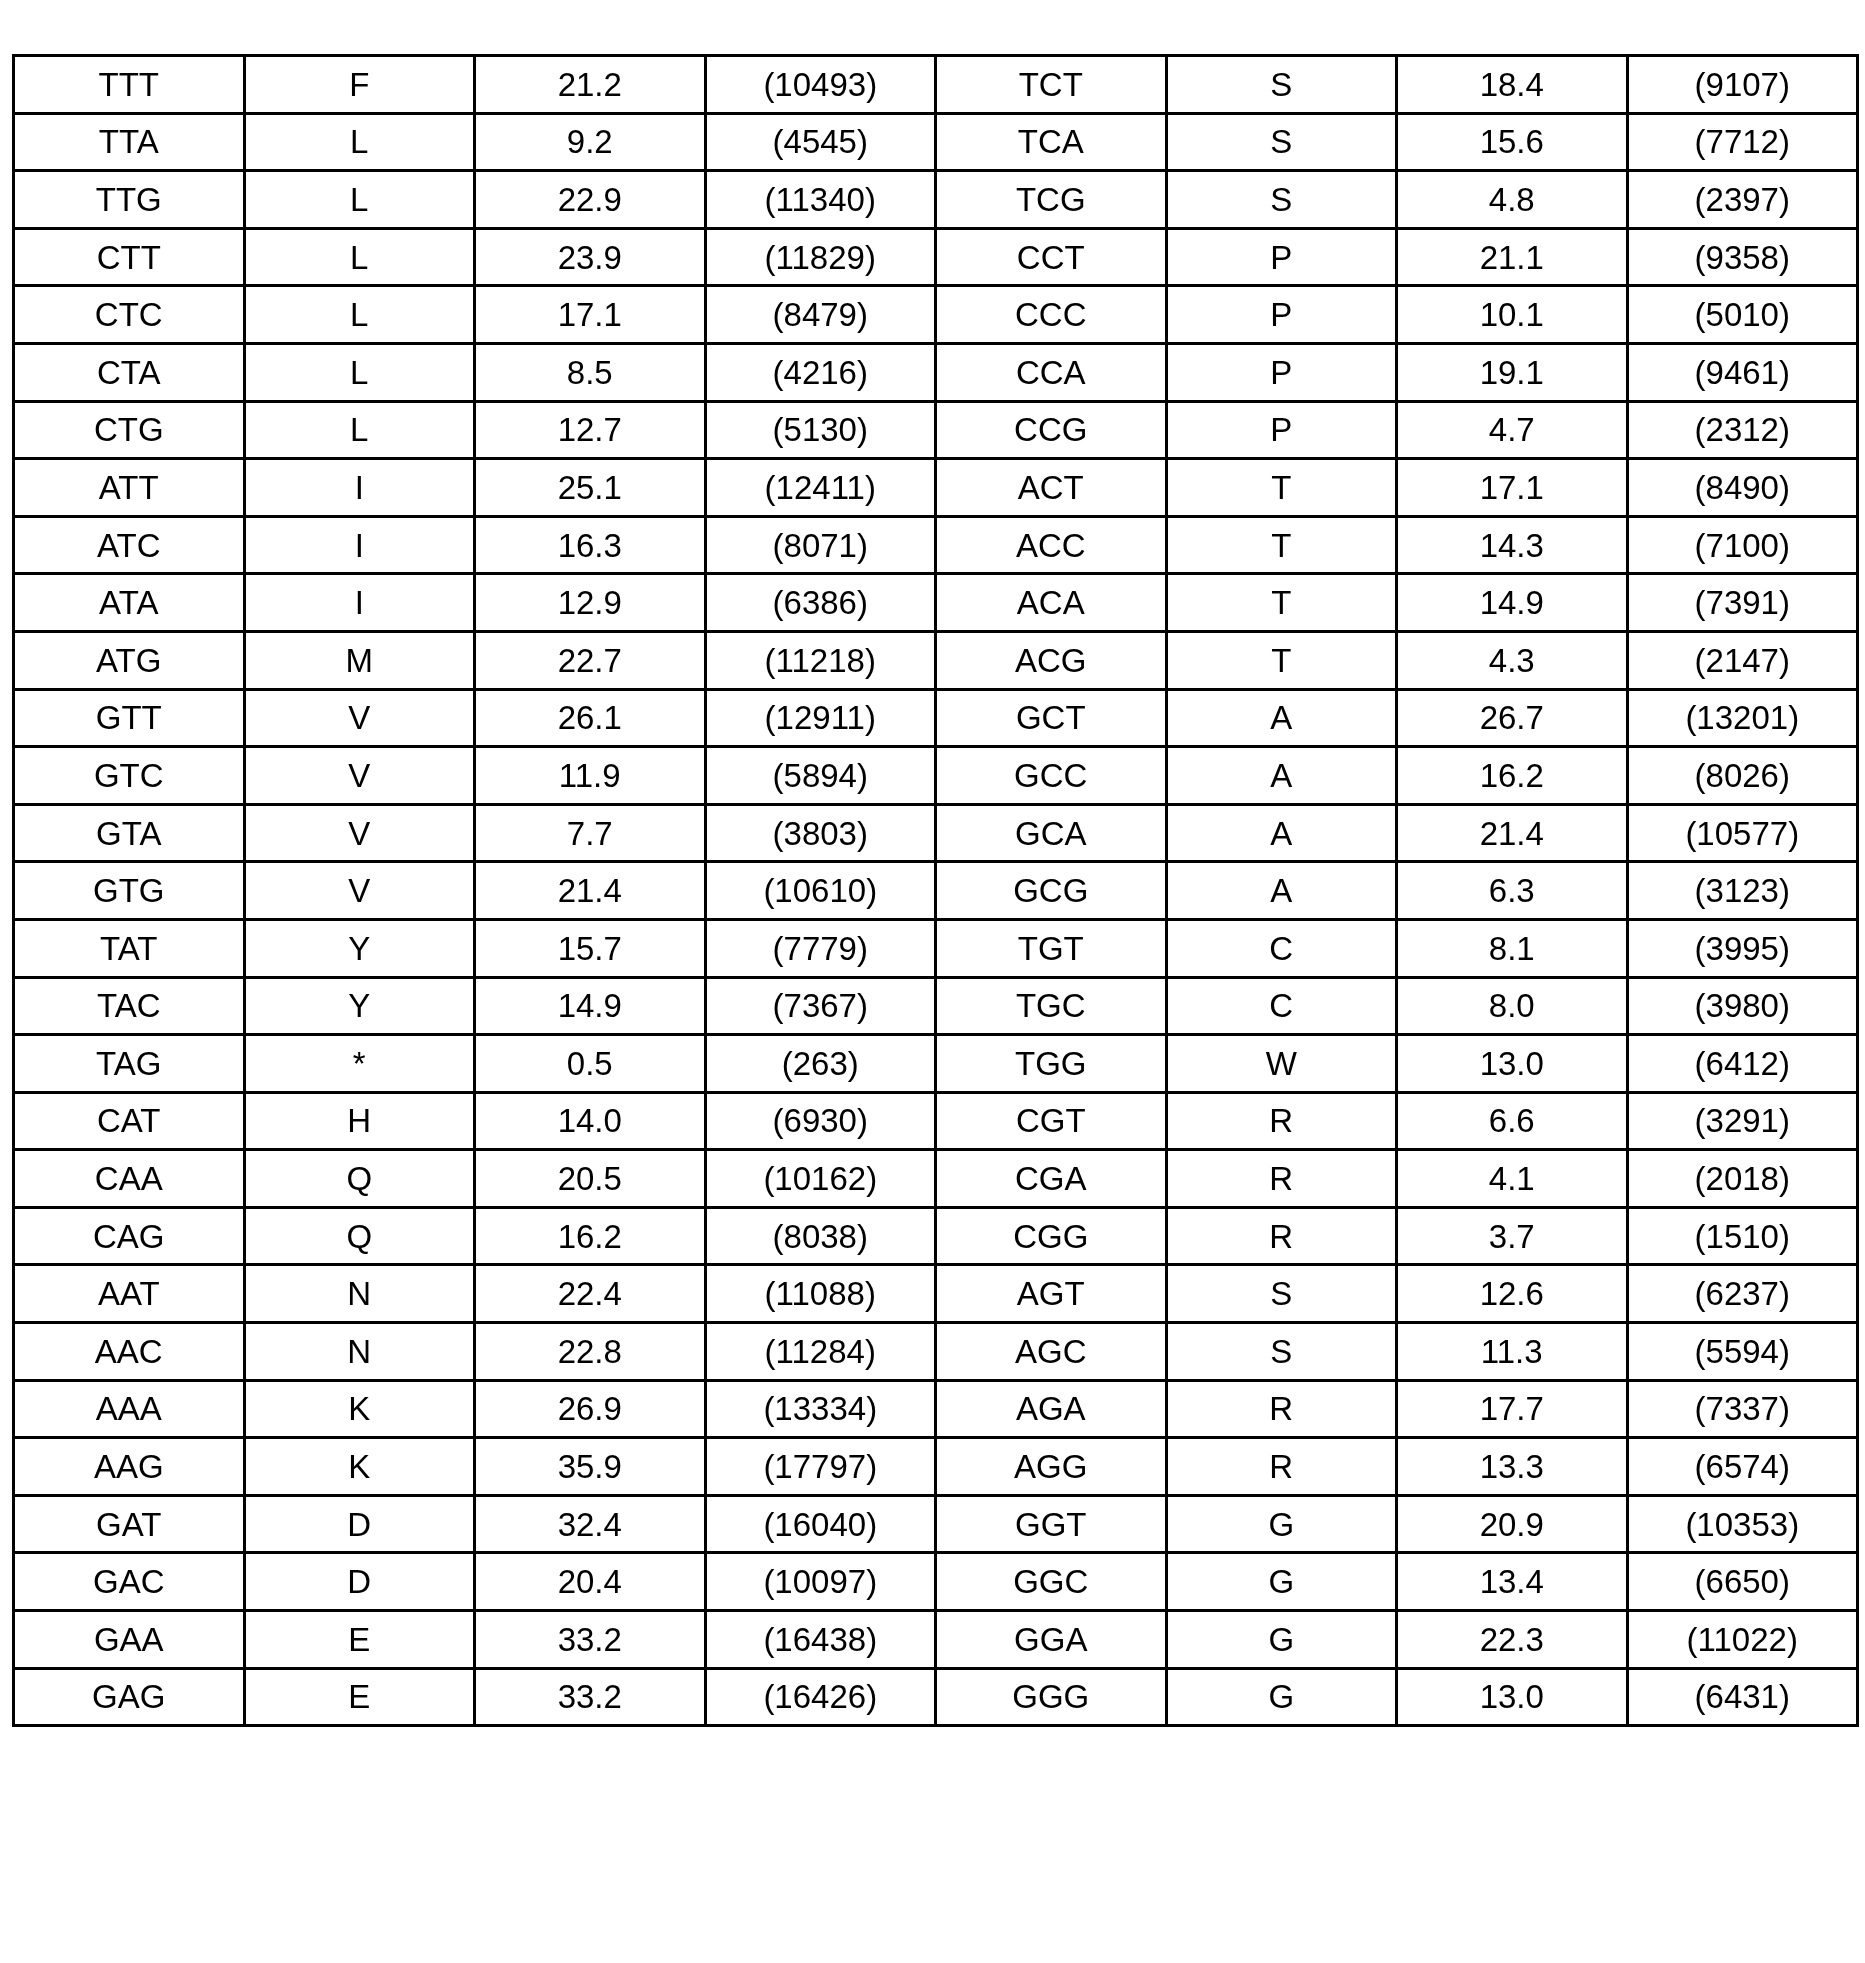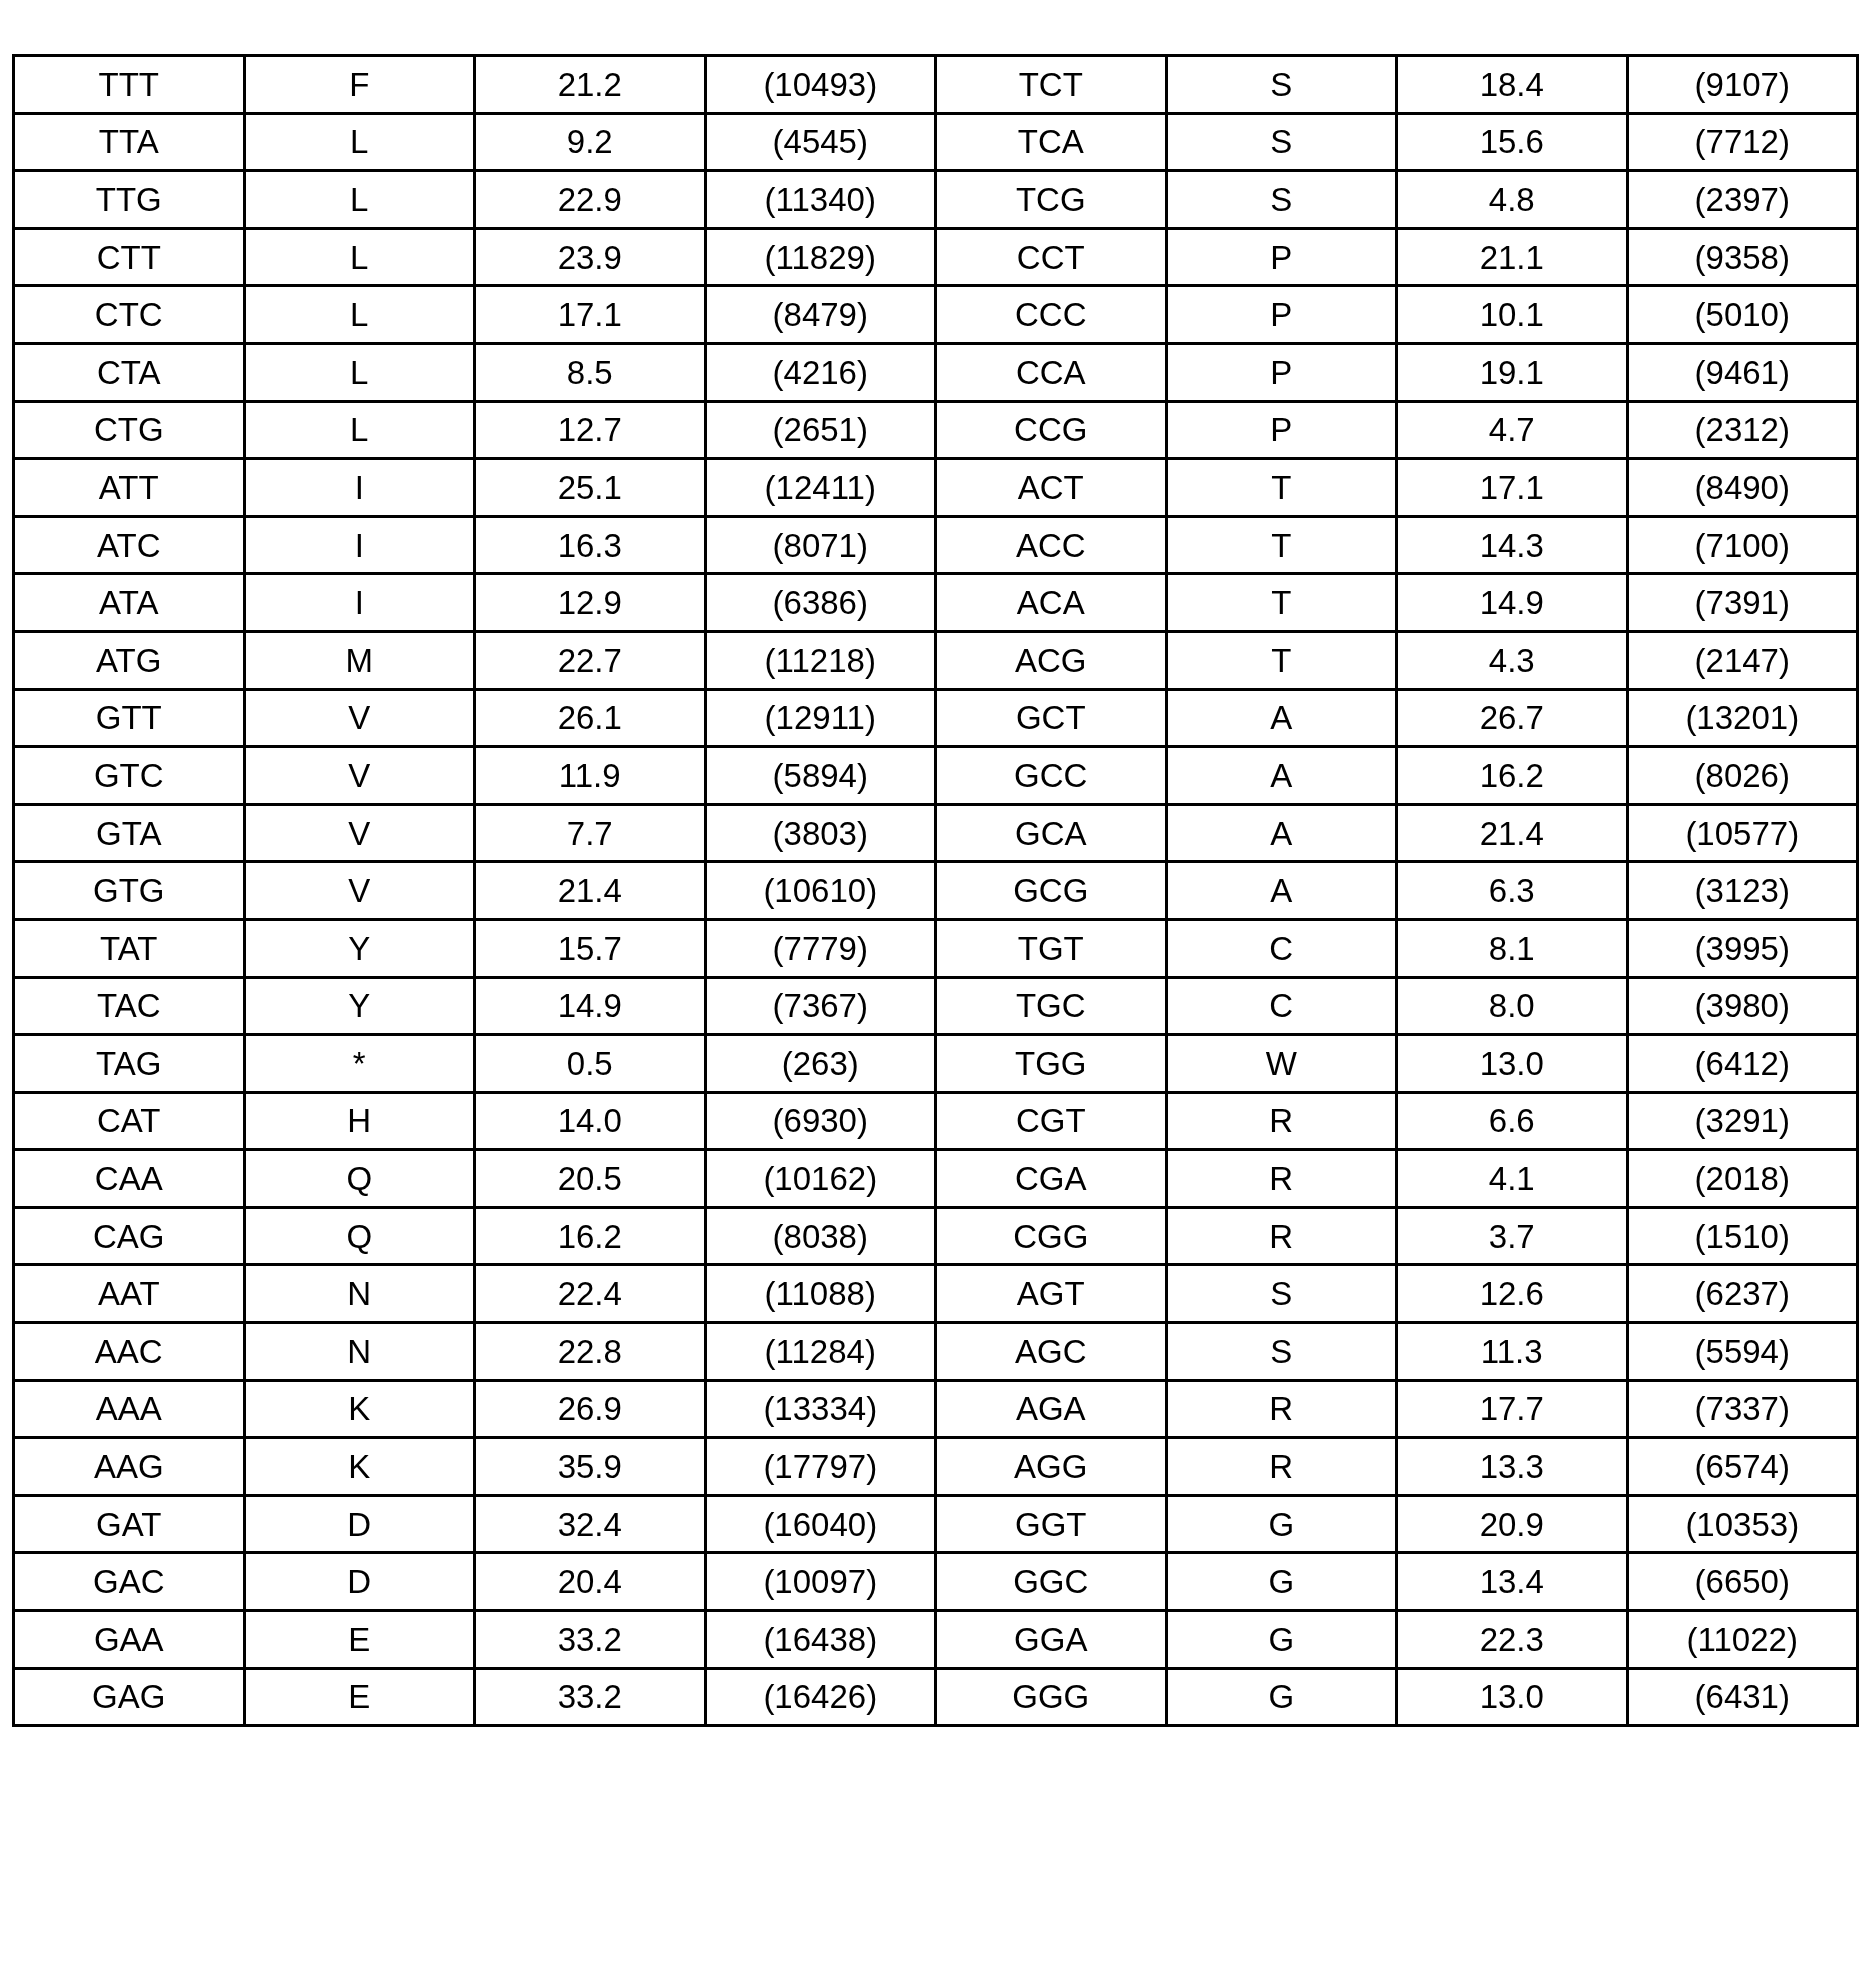--- a/index.html
+++ b/index.html
@@ -114,7 +114,7 @@
         <td>CTG</td>
         <td>L</td>
         <td>12.7</td>
-        <td>(2651)</td>
+        <td>(5130)</td>
         <td>CCG</td>
         <td>P</td>
         <td>4.7</td>

